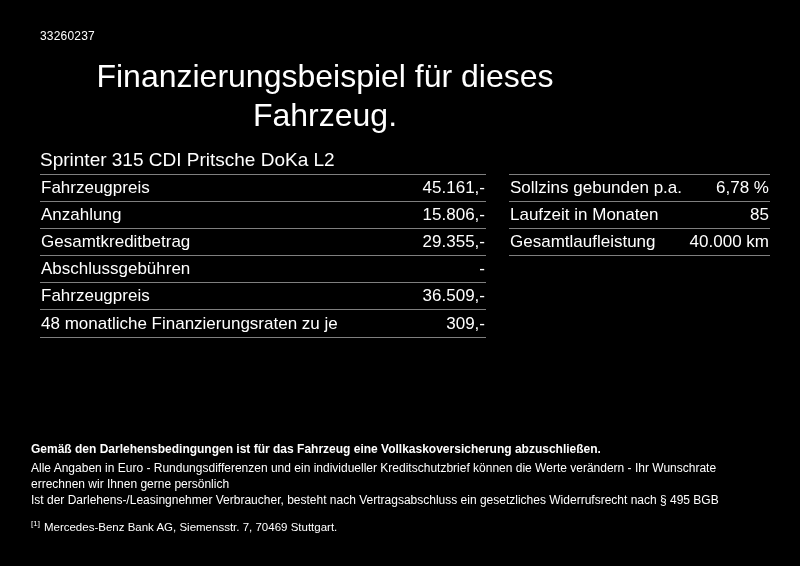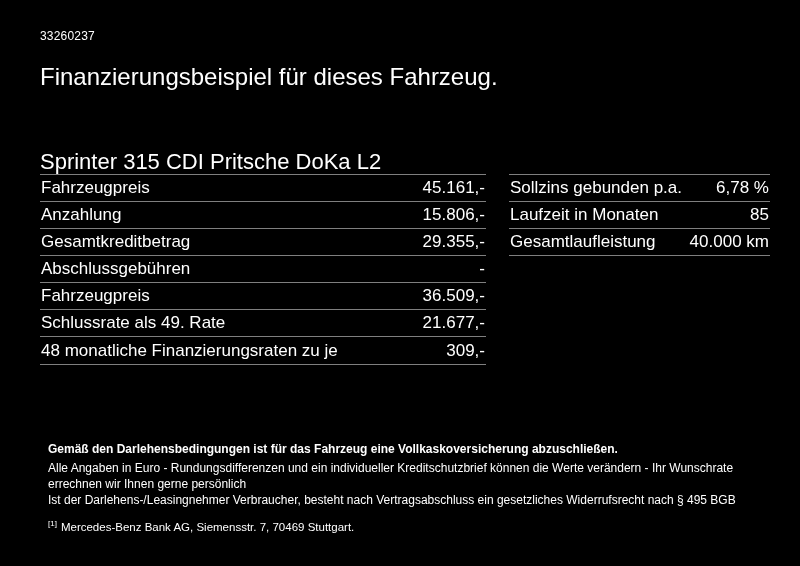--- a/index.html
+++ b/index.html
@@ -28,9 +28,10 @@
     left: 40px;
     top: 57px;
     width: 570px;
-    font-size: 24px;
+    font-size: 32px;
     line-height: 39px;
     font-weight: 400;
+    text-align: center;
   }
   .vehicle-model {
     position: absolute;

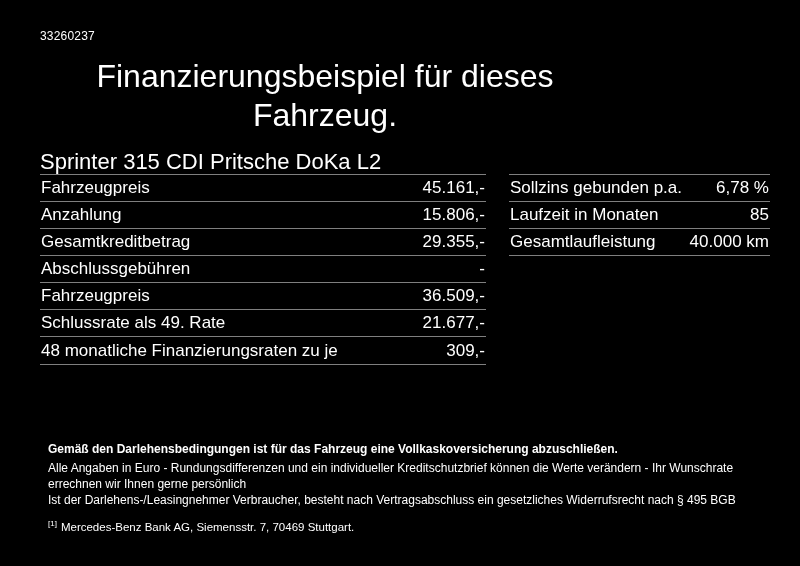--- a/index.html
+++ b/index.html
@@ -37,7 +37,7 @@
     position: absolute;
     left: 40px;
     top: 149px;
-    font-size: 22px;
+    font-size: 19px;
   }
   .tables {
     position: absolute;

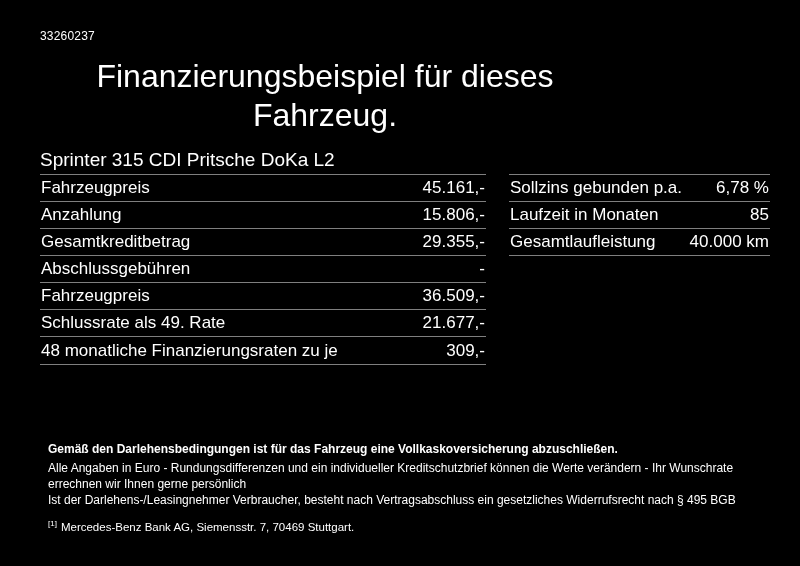--- a/index.html
+++ b/index.html
@@ -123,10 +123,6 @@
       <span class="lbl">Fahrzeugpreis</span>
       <span class="val">36.509,-</span>
     </div>
-    <div class="row">
-      <span class="lbl">Schlussrate als 49. Rate</span>
-      <span class="val">21.677,-</span>
-    </div>
     <div class="row bold">
       <span class="lbl">48 monatliche Finanzierungsraten zu je</span>
       <span class="val">309,-</span>

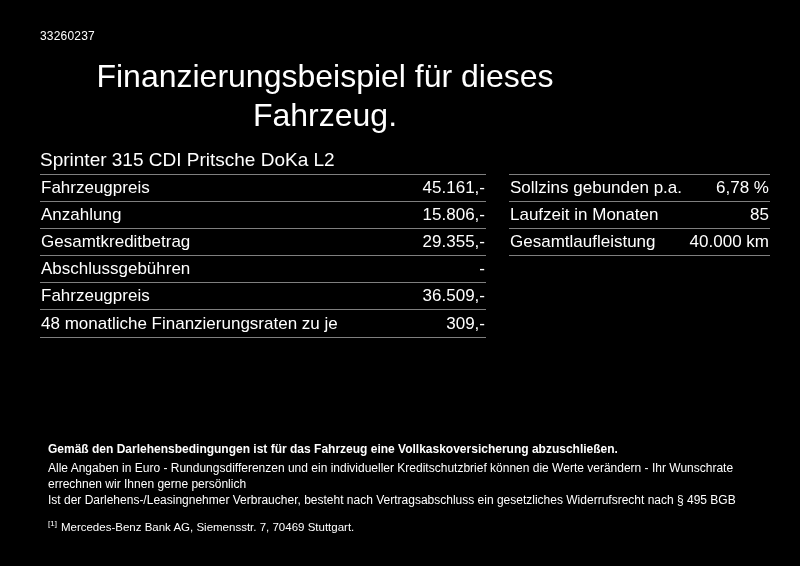--- a/index.html
+++ b/index.html
@@ -71,7 +71,7 @@
   }
   .footer {
     position: absolute;
-    left: 48px;
+    left: 31px;
     top: 441px;
     width: 730px;
     font-size: 12px;

